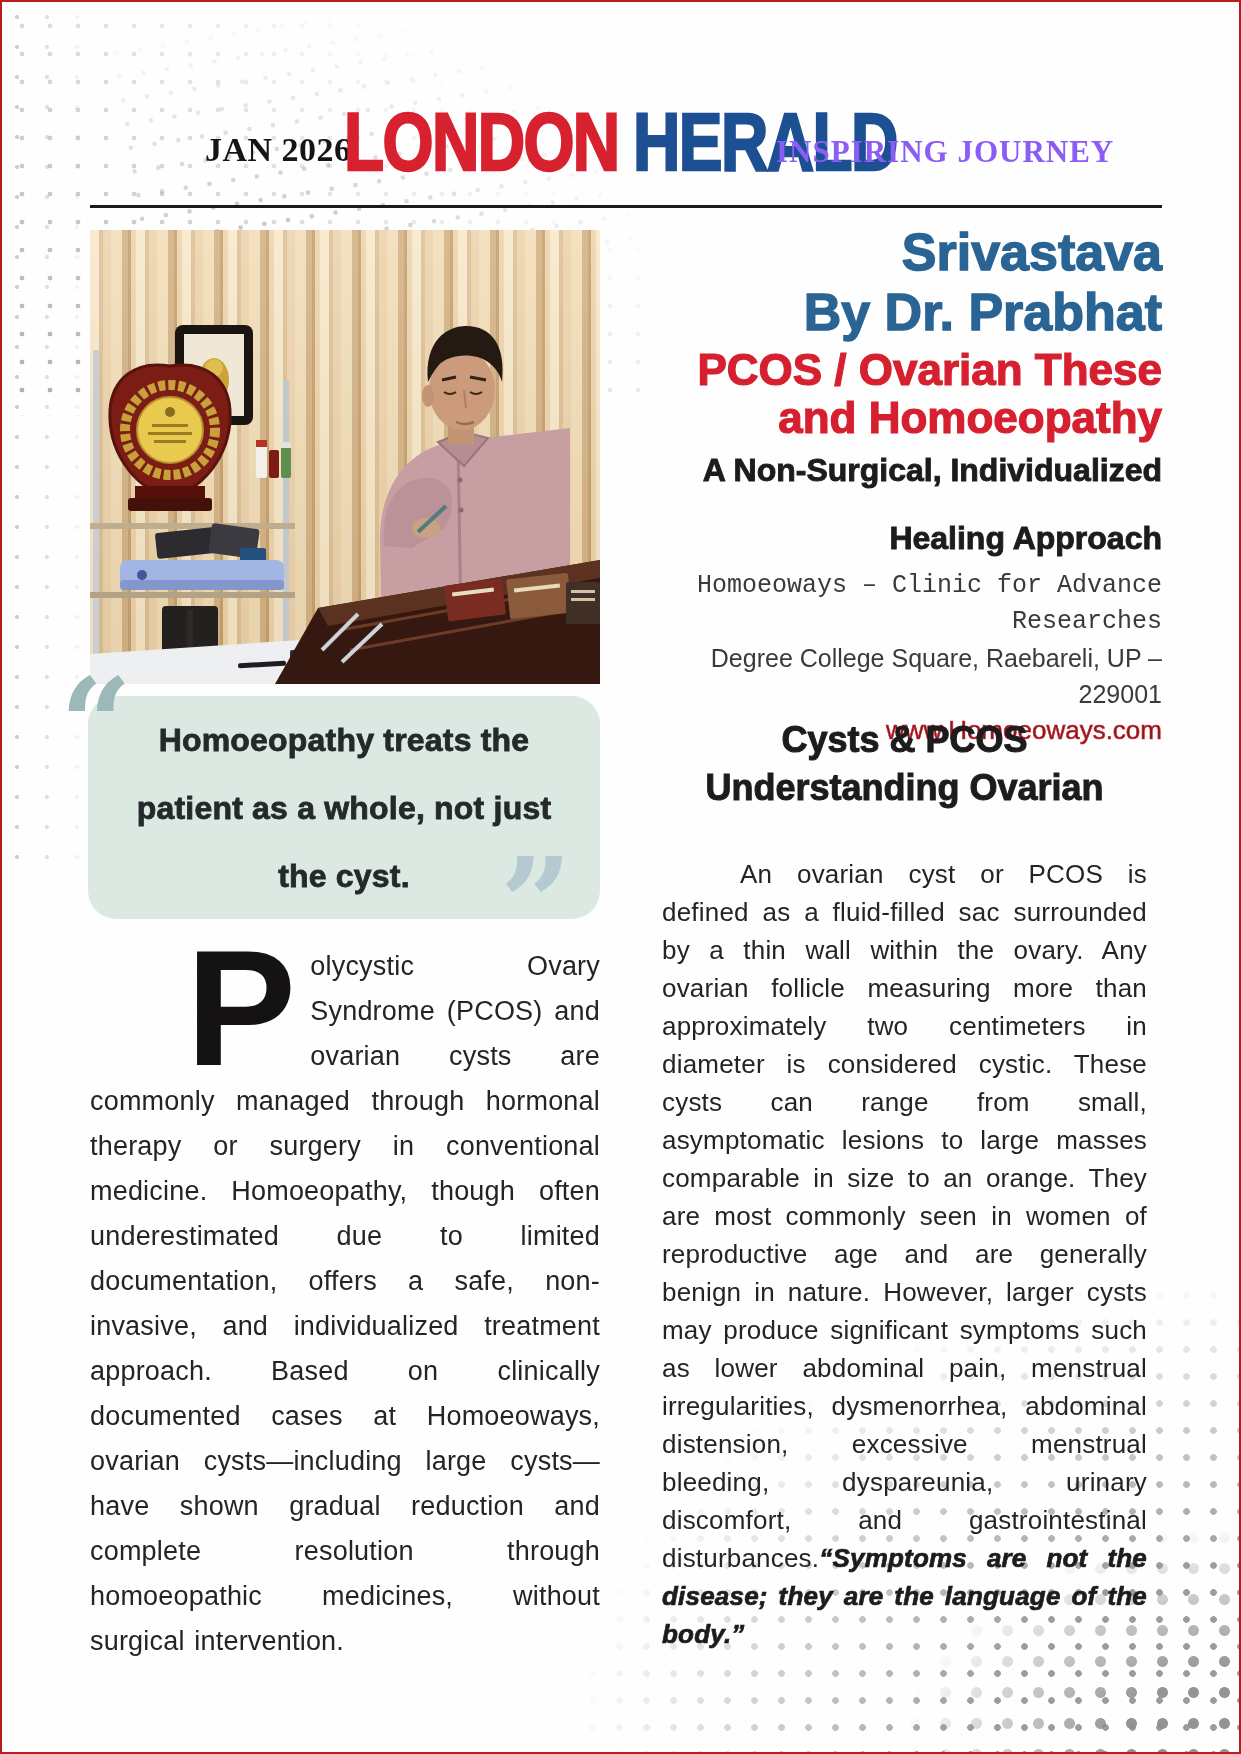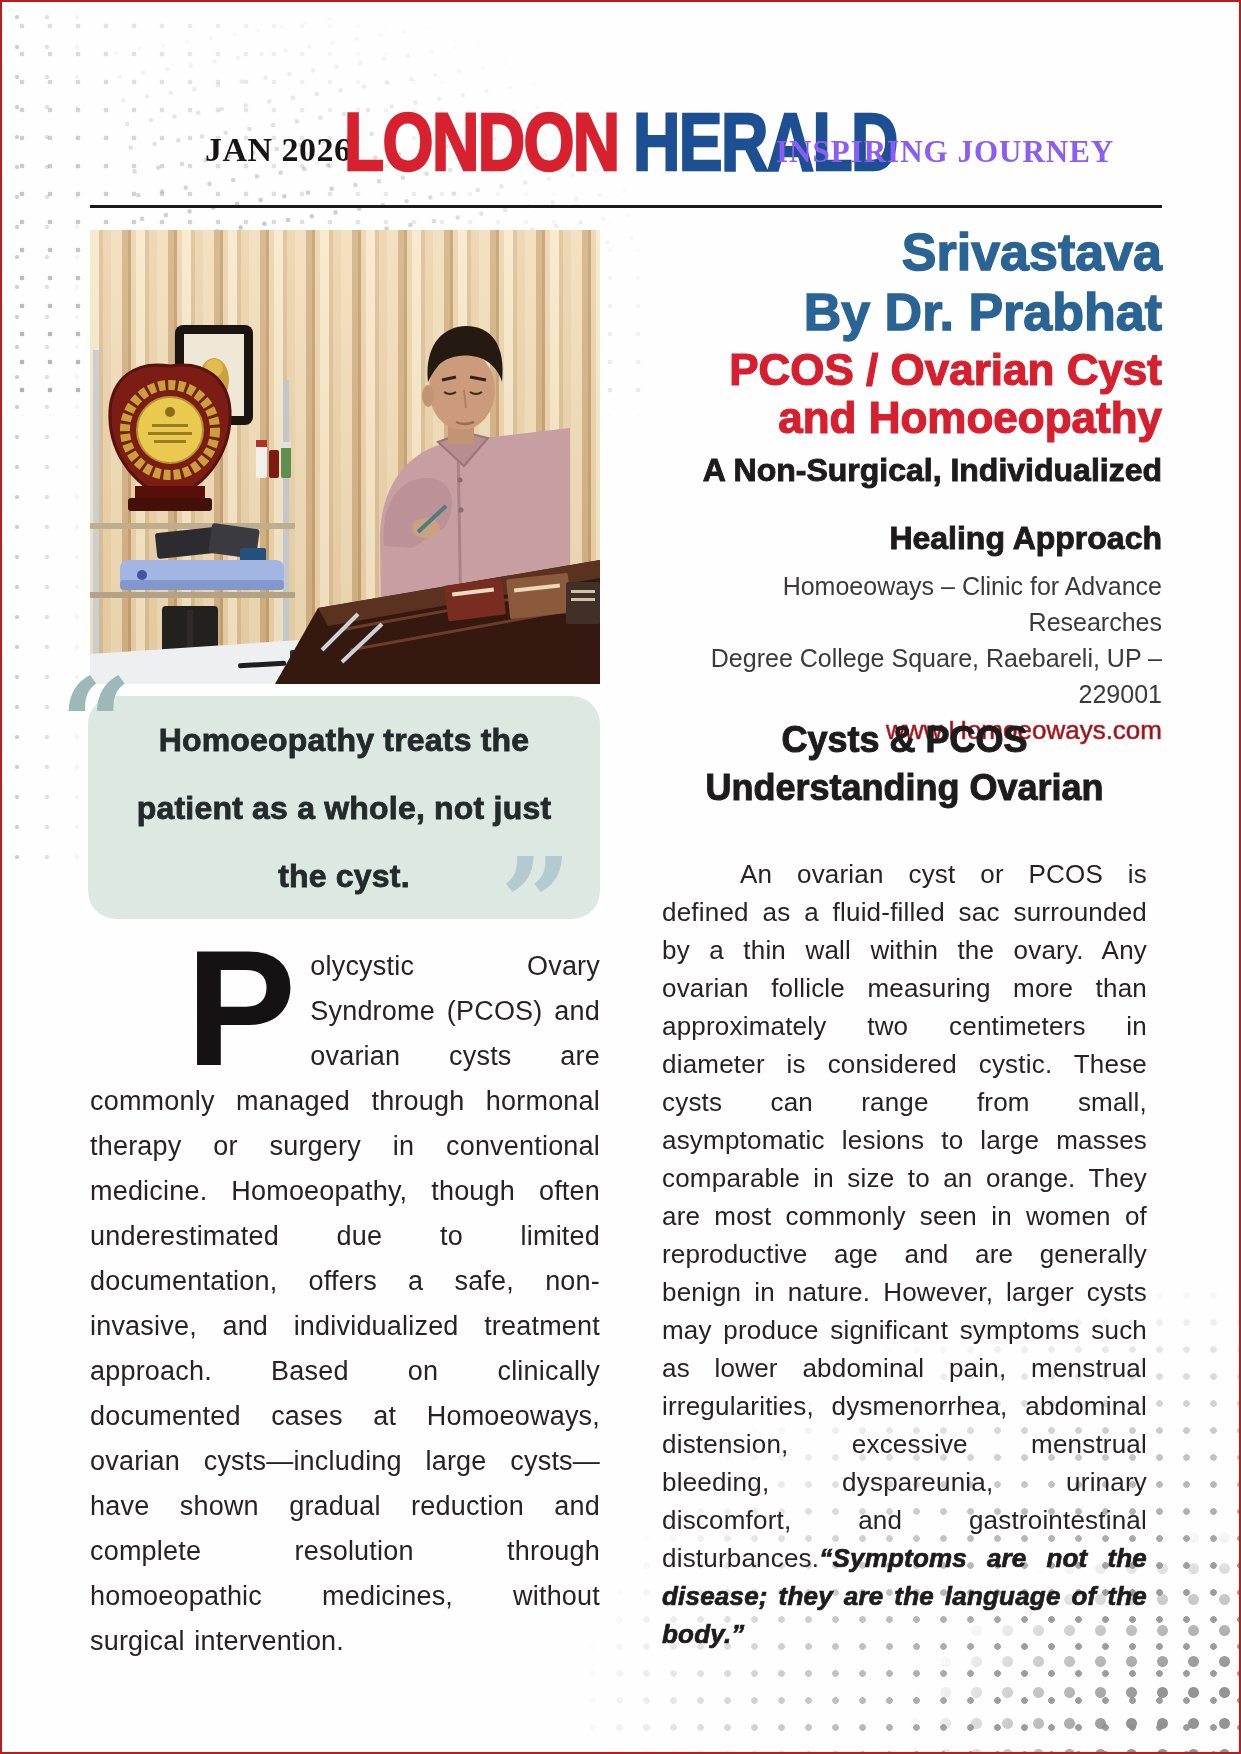--- a/index.html
+++ b/index.html
@@ -231,7 +231,7 @@
   <div class="byline">
     <div class="by-name">Srivastava</div>
     <div class="by-name">By Dr. Prabhat</div>
-    <div class="topic topic-wrap">PCOS / Ovarian Cyst</div>
+    <div class="topic topic-wrap">PCOS / Ovarian These</div>
     <div class="topic">and Homoeopathy</div>
     <div class="subt subt-wrap">A Non-Surgical, Individualized</div>
     <div class="subt">Healing Approach</div>

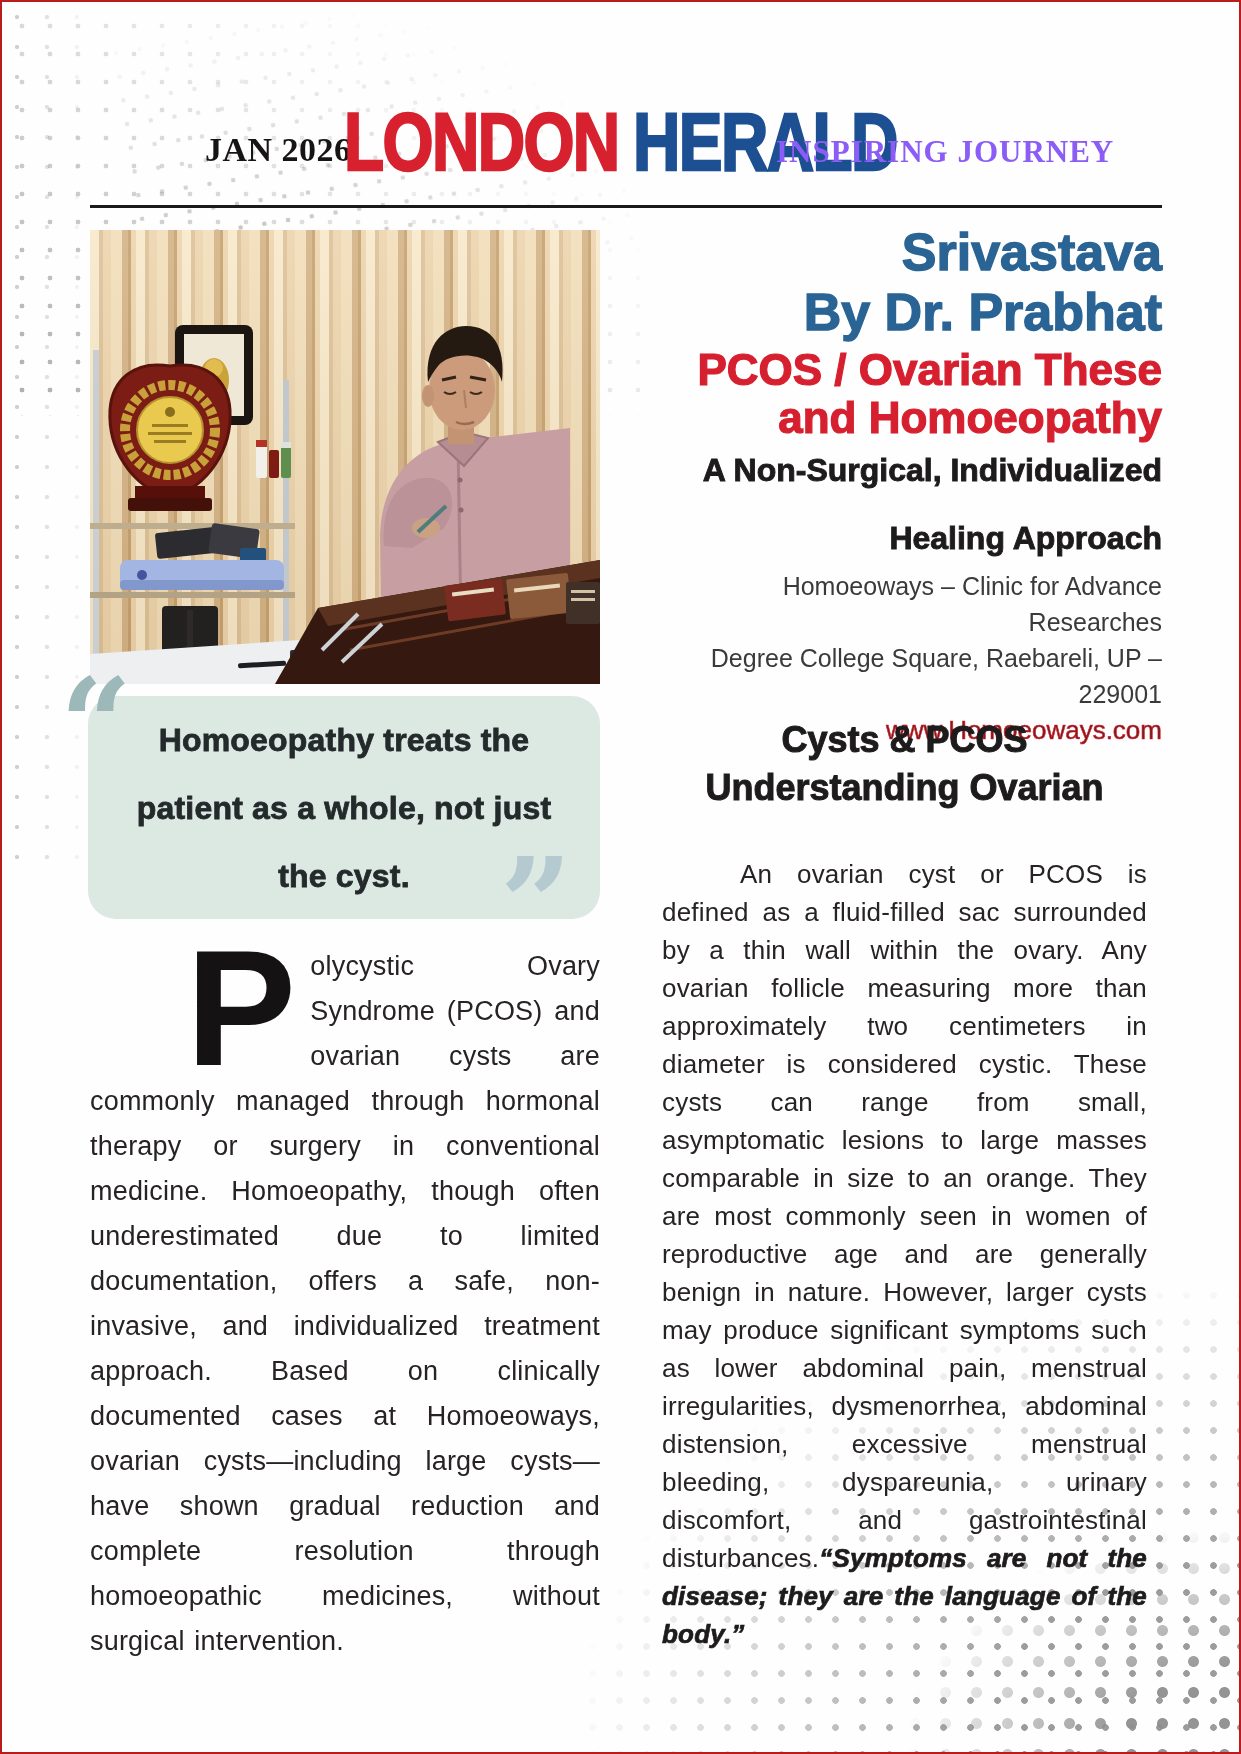--- a/index.html
+++ b/index.html
@@ -74,7 +74,7 @@
   .subt{font-size:32px; line-height:52px; font-weight:700; color:#1d1b1c;margin-top:16px; -webkit-text-stroke:.9px #1d1b1c;}
   .clinic{font-size:25px; line-height:36px; font-weight:400; color:#3b3939;}
   .website{font-size:26px; line-height:36px; font-weight:400; color:#7f1d1d; -webkit-text-stroke:.6px #d6202f; cursor:pointer;}
-  .topic-wrap{margin-top:4px;} .subt-wrap{margin-top:2px;} .clinic-wrap{margin-top:4px;}
+  .topic-wrap{margin-top:4px;} .subt-wrap{margin-top:2px;} .clinic-wrap{margin-top:4px;font-family:Liberation Mono, monospace;}
   
   .pull-quote{
     position:absolute; left:86px; top:694px; width:512px; height:223px;

